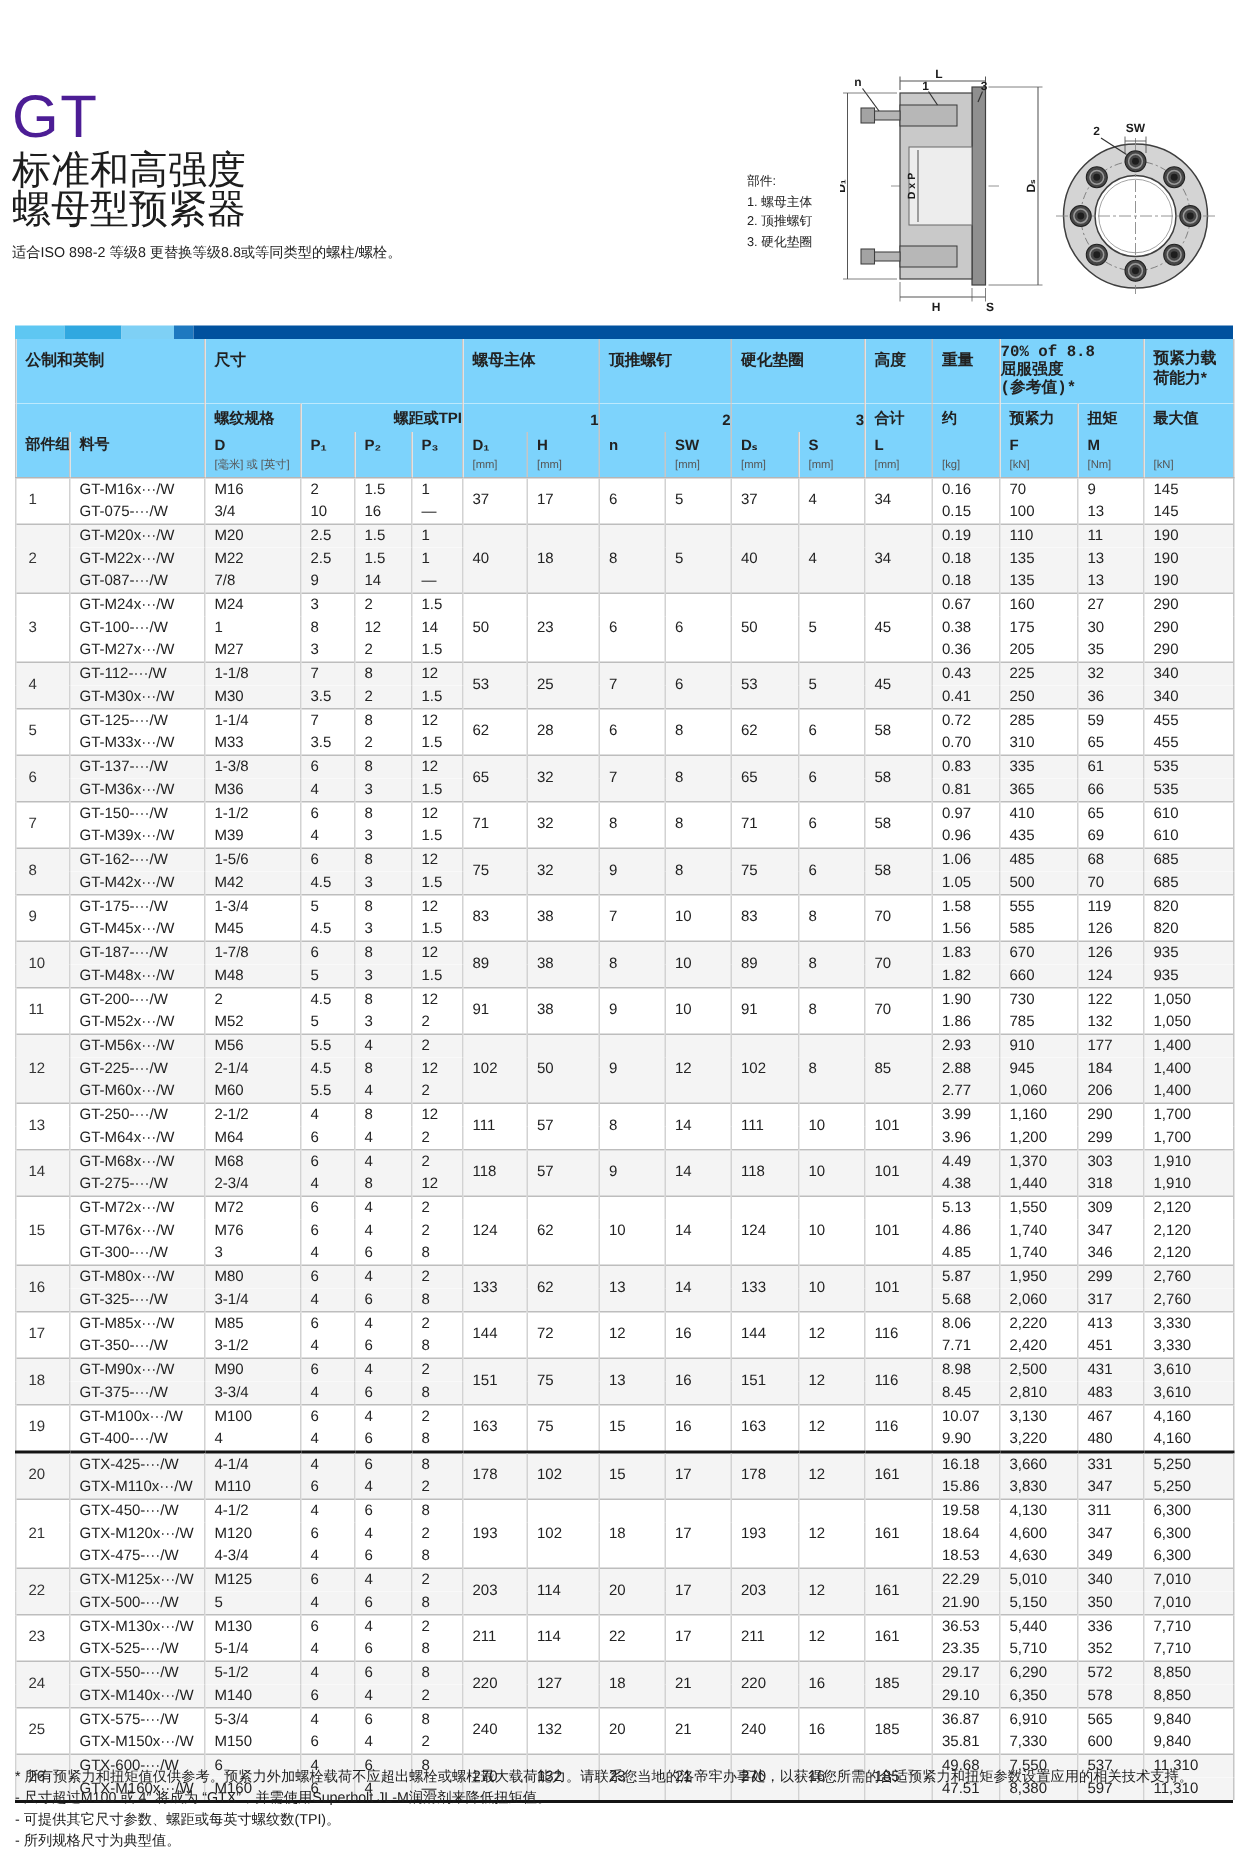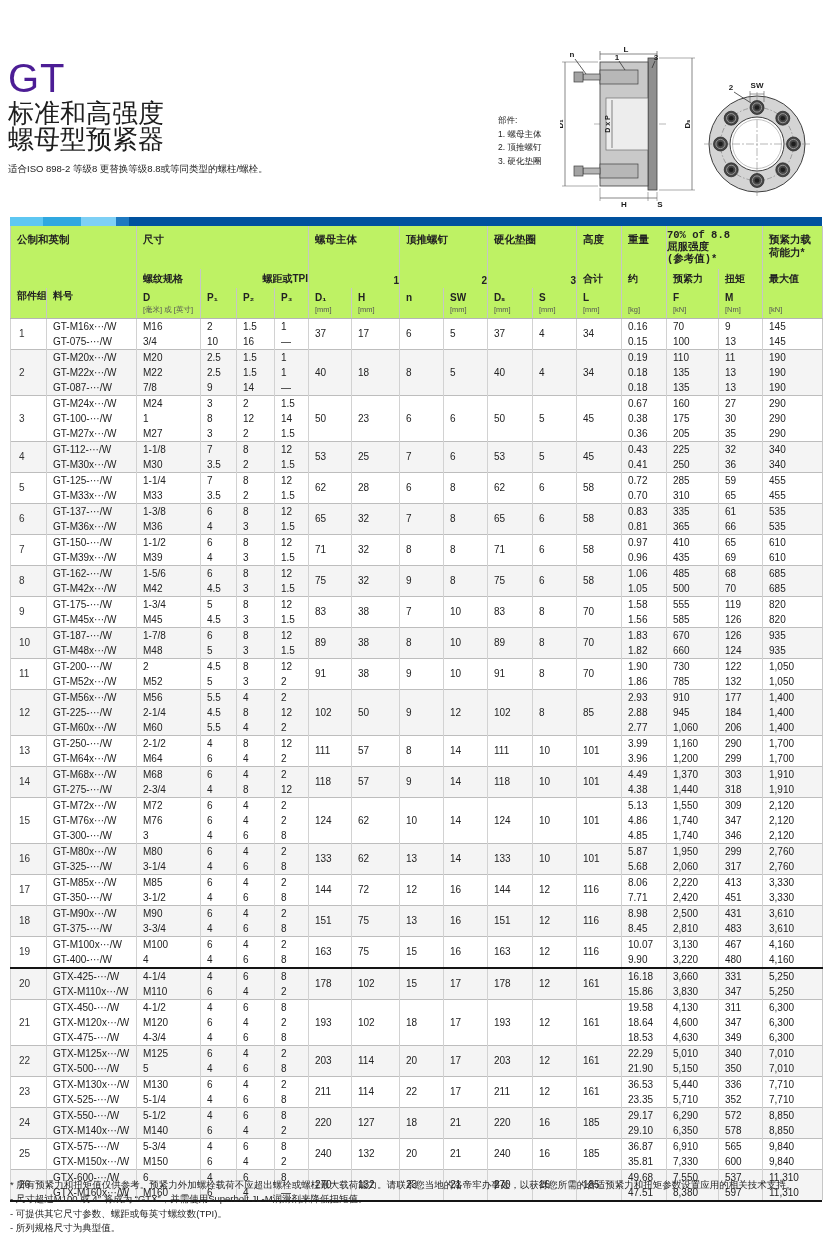--- a/index.html
+++ b/index.html
@@ -25,7 +25,7 @@
   .bluebar .seg{height:100%;}
   table{border-collapse:collapse;table-layout:fixed;width:812px;font-size:10px;color:#222;}
   thead th{
-    background:#bef264;font-weight:bold;text-align:left;
+    background:#7dd3fc;font-weight:bold;text-align:left;
     padding:0 0 0 6px;border-left:1px solid #c6c6c6;overflow:hidden;white-space:nowrap;
   }
   thead th:last-child,tbody td:last-child{border-right:1px solid #c6c6c6;}

